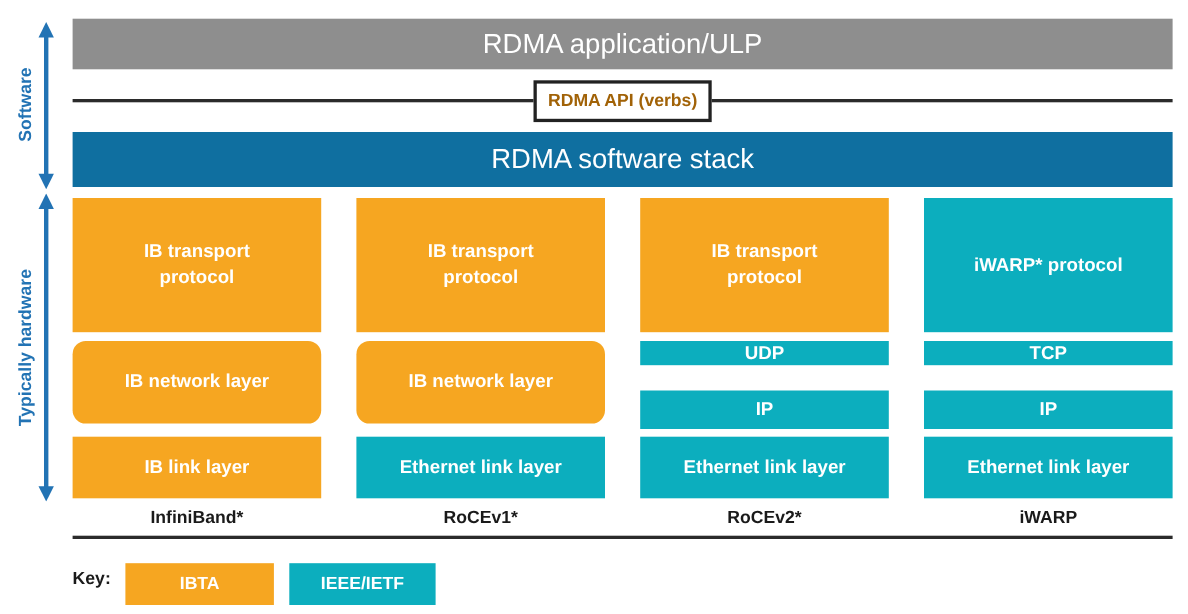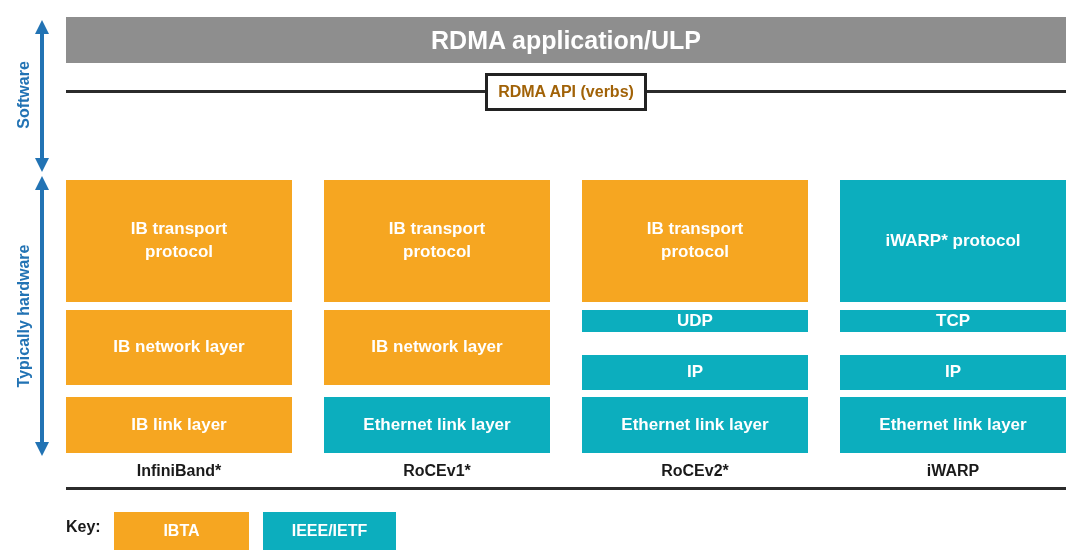--- a/index.html
+++ b/index.html
@@ -49,7 +49,7 @@
     align-items: center;
     justify-content: center;
     color: #ffffff;
-    font-weight: bold;
+    font-weight: normal;
     font-size: 25px;
   }
   .bar-application { top: 17px; height: 46px; background: var(--application-gray); }

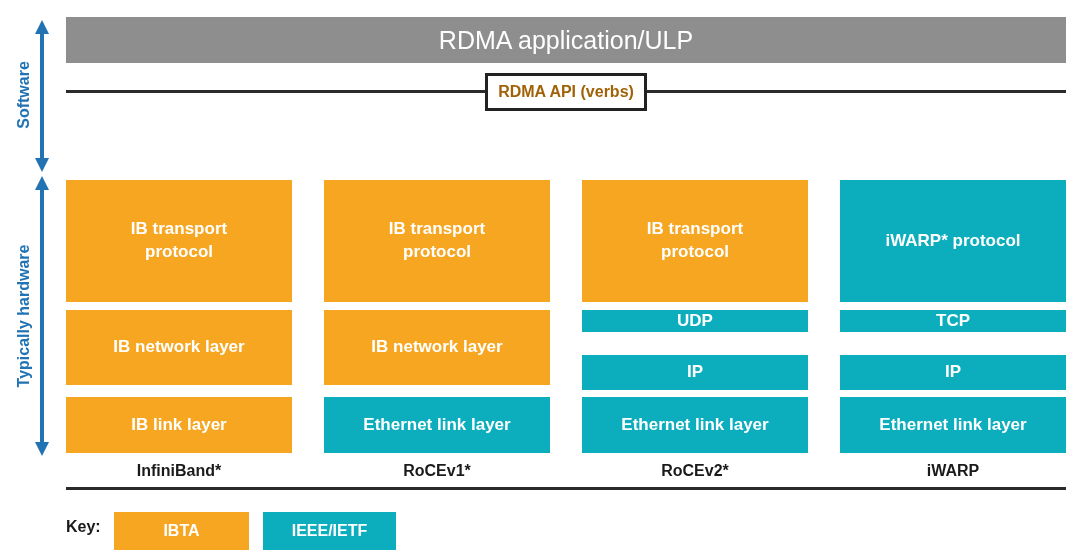--- a/index.html
+++ b/index.html
@@ -164,6 +164,7 @@
   <div class="bar bar-application">RDMA application/ULP</div>
   <div class="api-line"></div>
   <div class="api-box">RDMA API (verbs)</div>
+  <div class="bar bar-stack">RDMA software stack</div>
 
   <div class="bx ibta c1 r-transport">IB transport protocol</div>
   <div class="bx ibta c1 r-network">IB network layer</div>

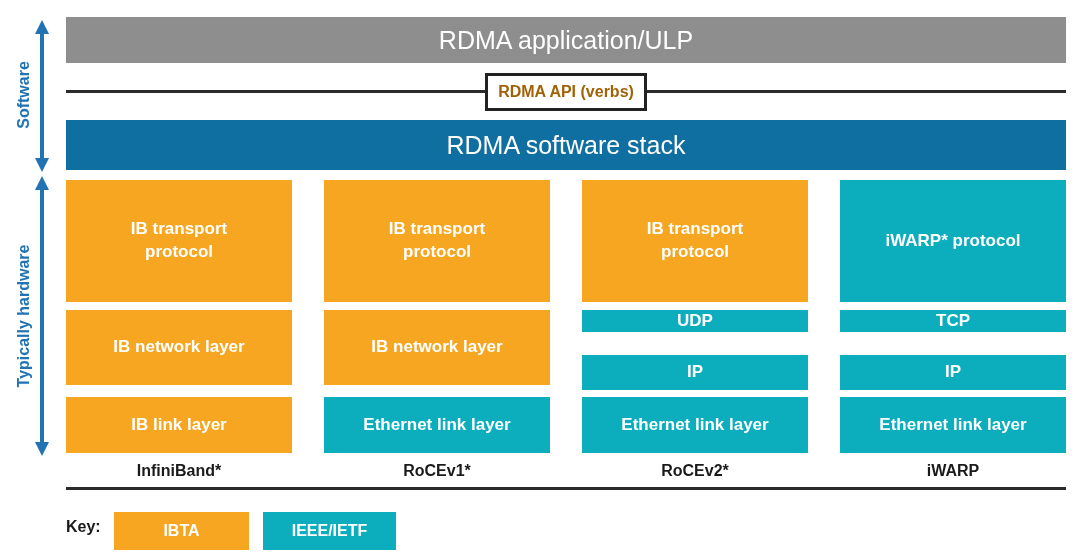--- a/index.html
+++ b/index.html
@@ -96,7 +96,7 @@
   .c3 { left: 582px; }
   .c4 { left: 840px; }
   .r-transport { top: 180px; height: 122px; }
-  .r-network   { top: 310px; height: 75px; }
+  .r-network   { top: 310px; height: 75px; border-radius: 12px; }
   .r-net-top   { top: 310px; height: 22px; }
   .r-net-bot   { top: 355px; height: 35px; }
   .r-link      { top: 397px; height: 56px; }

